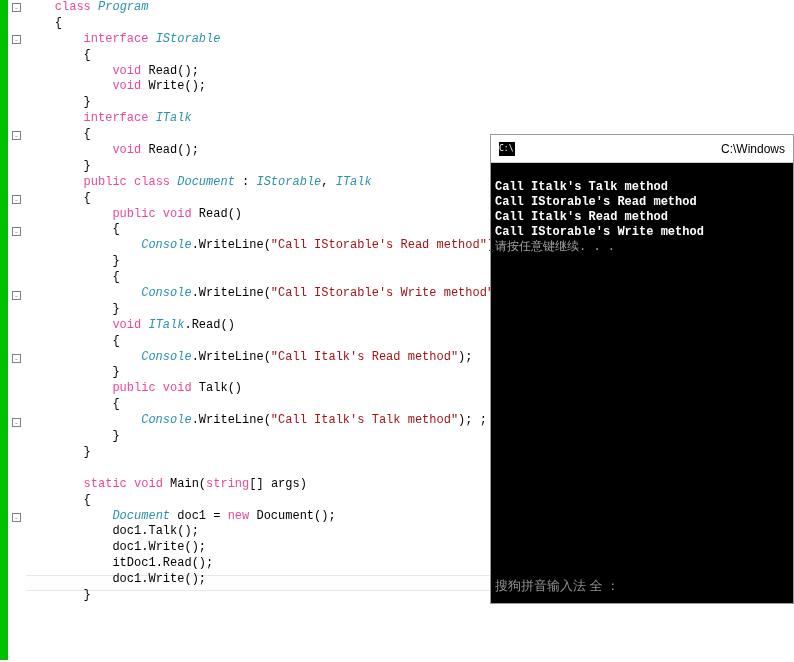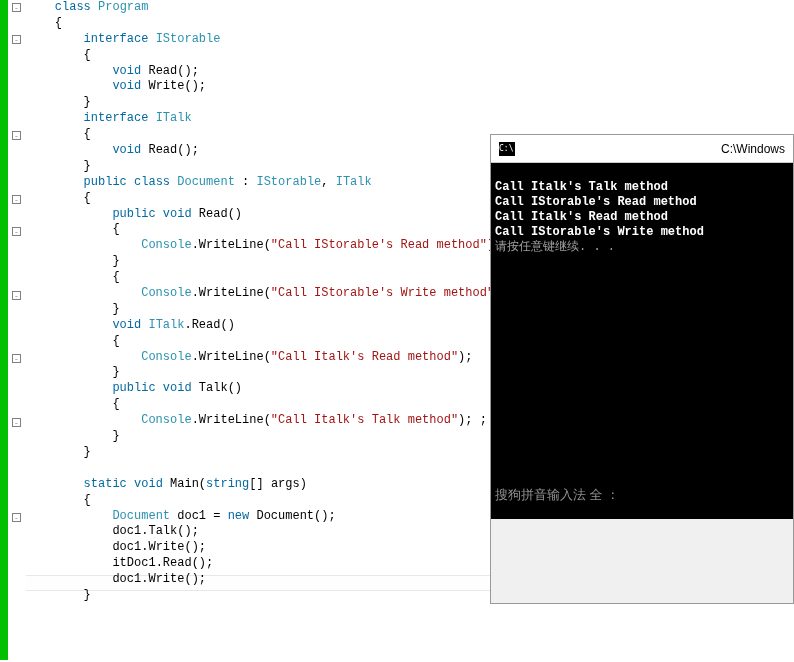--- a/index.html
+++ b/index.html
@@ -10,7 +10,7 @@
 .fold { width:9px; height:9px; border:1px solid #808080; background:#fff; font-size:8px; line-height:7px; text-align:center; color:#808080; position:absolute; left:2px; cursor:pointer; }
 .code { position:absolute; left:26px; top:0; width:768px; }
 .line { height:15.9px; line-height:15.9px; white-space:pre; color:#000; }
-.kw { color:#0369a1; }
+.kw { color:#ec4899; }
 .type { color:#2b91af; }
 .str { color:#a31515; }
 .cmt { color:#008000; }

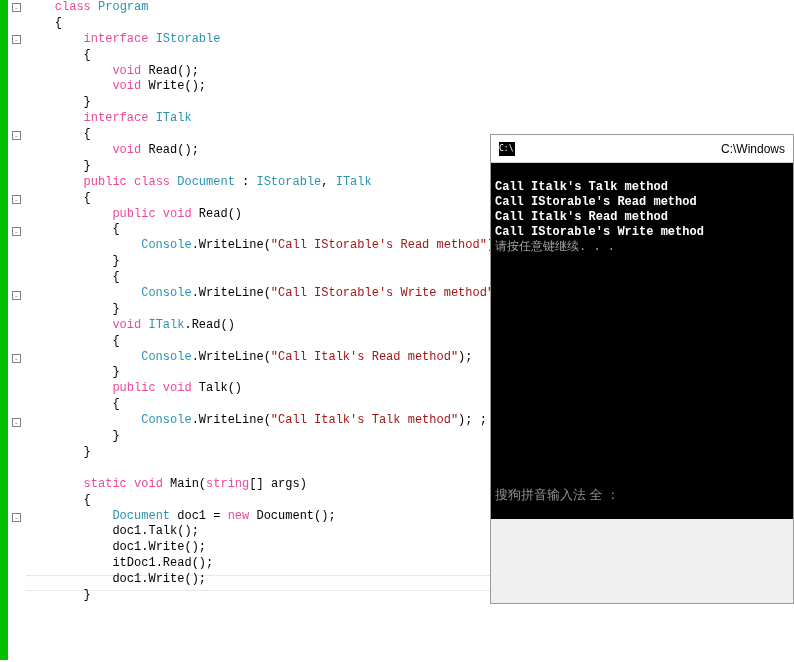--- a/index.html
+++ b/index.html
@@ -11,7 +11,7 @@
 .code { position:absolute; left:26px; top:0; width:768px; }
 .line { height:15.9px; line-height:15.9px; white-space:pre; color:#000; }
 .kw { color:#ec4899; }
-.type { color:#2b91af; }
+.type { color:#2b91af;font-style:italic; }
 .str { color:#a31515; }
 .cmt { color:#008000; }
 .hl-line { background:#fefefe; position:absolute; left:26px; width:768px; height:16px; border-top:1px solid #e8e8e8; border-bottom:1px solid #e8e8e8; }

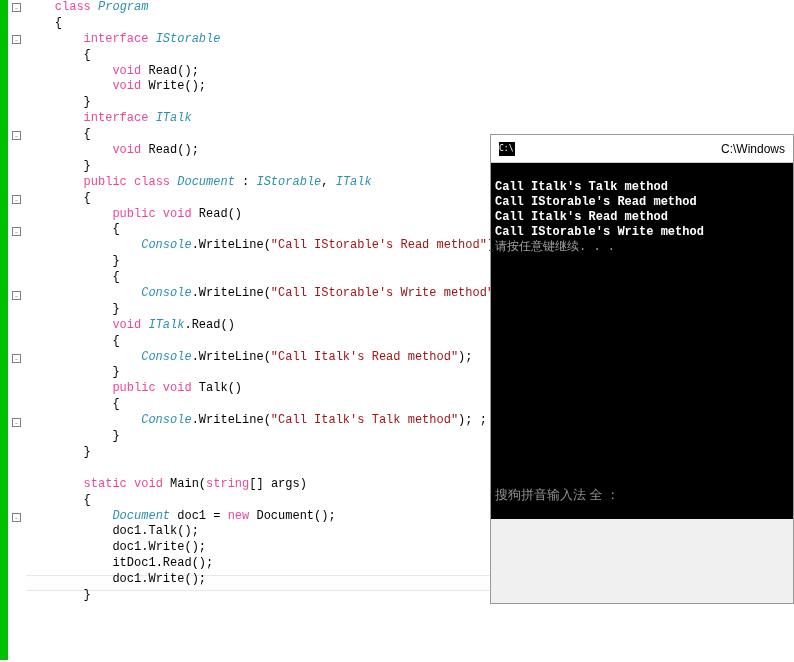--- a/index.html
+++ b/index.html
@@ -19,7 +19,7 @@
 .console-title { height:28px; background:#fff; display:flex; align-items:center; padding:0 8px; font-family:"Segoe UI","Microsoft YaHei",sans-serif; font-size:12px; color:#000; border-bottom:1px solid #ccc; position:relative; }
 .console-icon { width:16px; height:14px; background:#000; color:#fff; font-size:8px; line-height:14px; text-align:center; margin-right:12px; font-family:monospace; }
 .console-title-text { position:absolute; right:8px; }
-.console-body { background:#000; color:#c0c0c0; font-family:"NSimSun","Courier New",monospace; font-size:12px; padding:2px 4px; height:356px; line-height:15px; white-space:pre; position:relative; }
+.console-body { background:#000; color:#c0c0c0; font-family:"NSimSun","Courier New",monospace; font-size:12px; padding:2px 4px; height:440px; line-height:15px; white-space:pre; position:relative; }
 .cl { color:#fff; font-weight:bold; }
 .gray { color:#a0a0a0; }
 .ime { position:absolute; bottom:17px; left:4px; color:#909090; font-family:"Microsoft YaHei","SimSun",sans-serif; font-size:13px; }

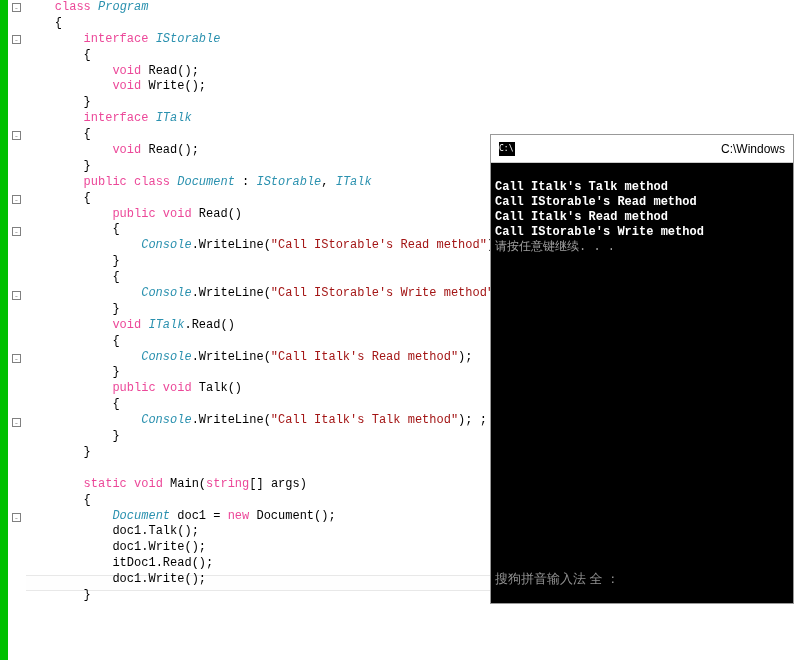--- a/index.html
+++ b/index.html
@@ -22,7 +22,7 @@
 .console-body { background:#000; color:#c0c0c0; font-family:"NSimSun","Courier New",monospace; font-size:12px; padding:2px 4px; height:440px; line-height:15px; white-space:pre; position:relative; }
 .cl { color:#fff; font-weight:bold; }
 .gray { color:#a0a0a0; }
-.ime { position:absolute; bottom:17px; left:4px; color:#909090; font-family:"Microsoft YaHei","SimSun",sans-serif; font-size:13px; }
+.ime { position:absolute; bottom:10px; left:4px; color:#909090; font-family:"Microsoft YaHei","SimSun",sans-serif; font-size:13px; }
 </style>
 </head>
 <body>

